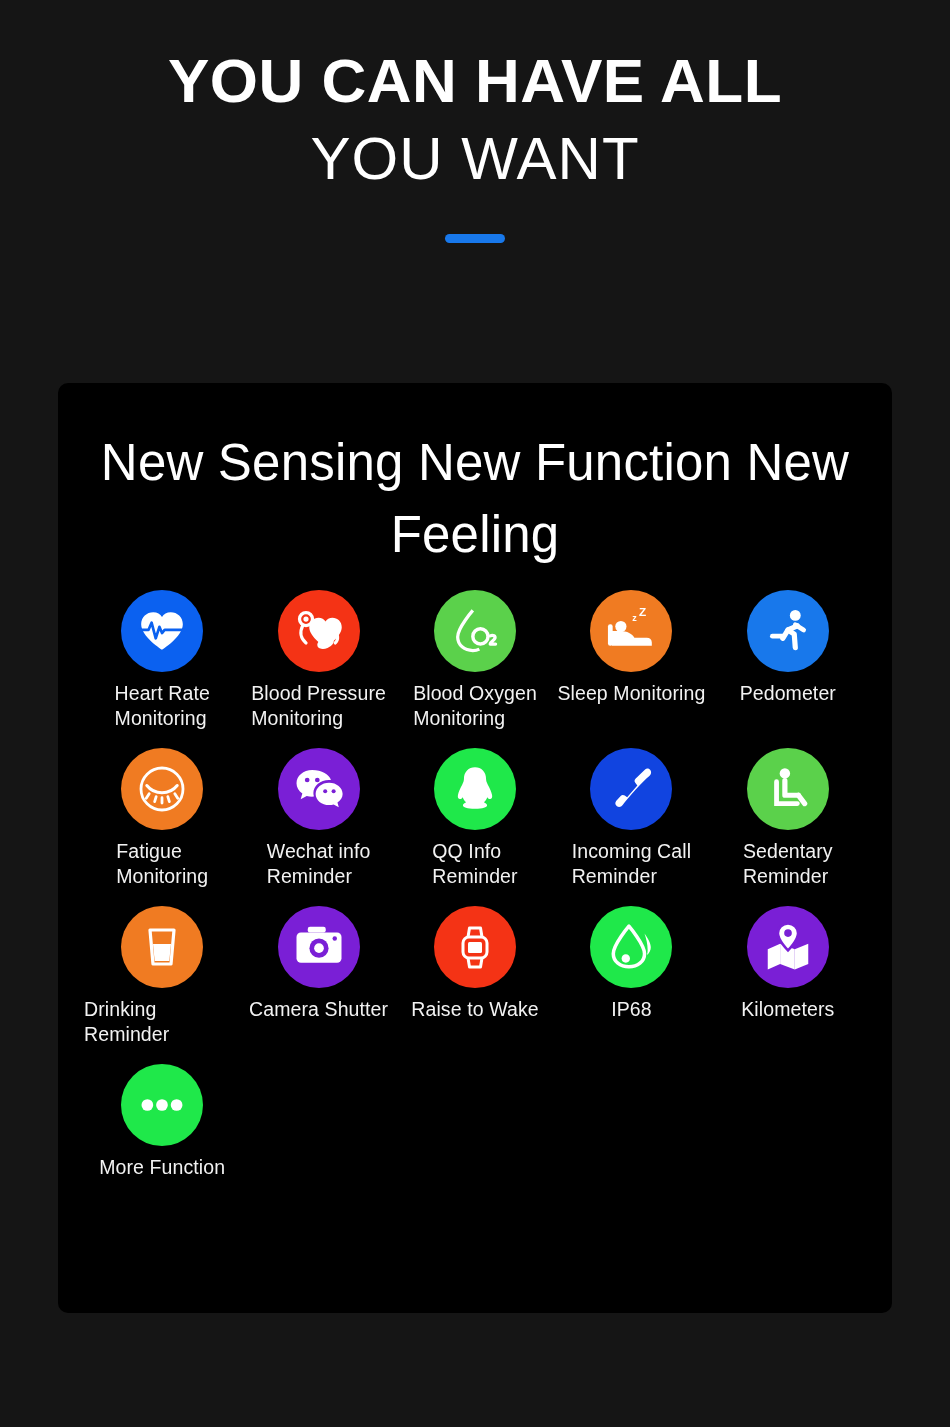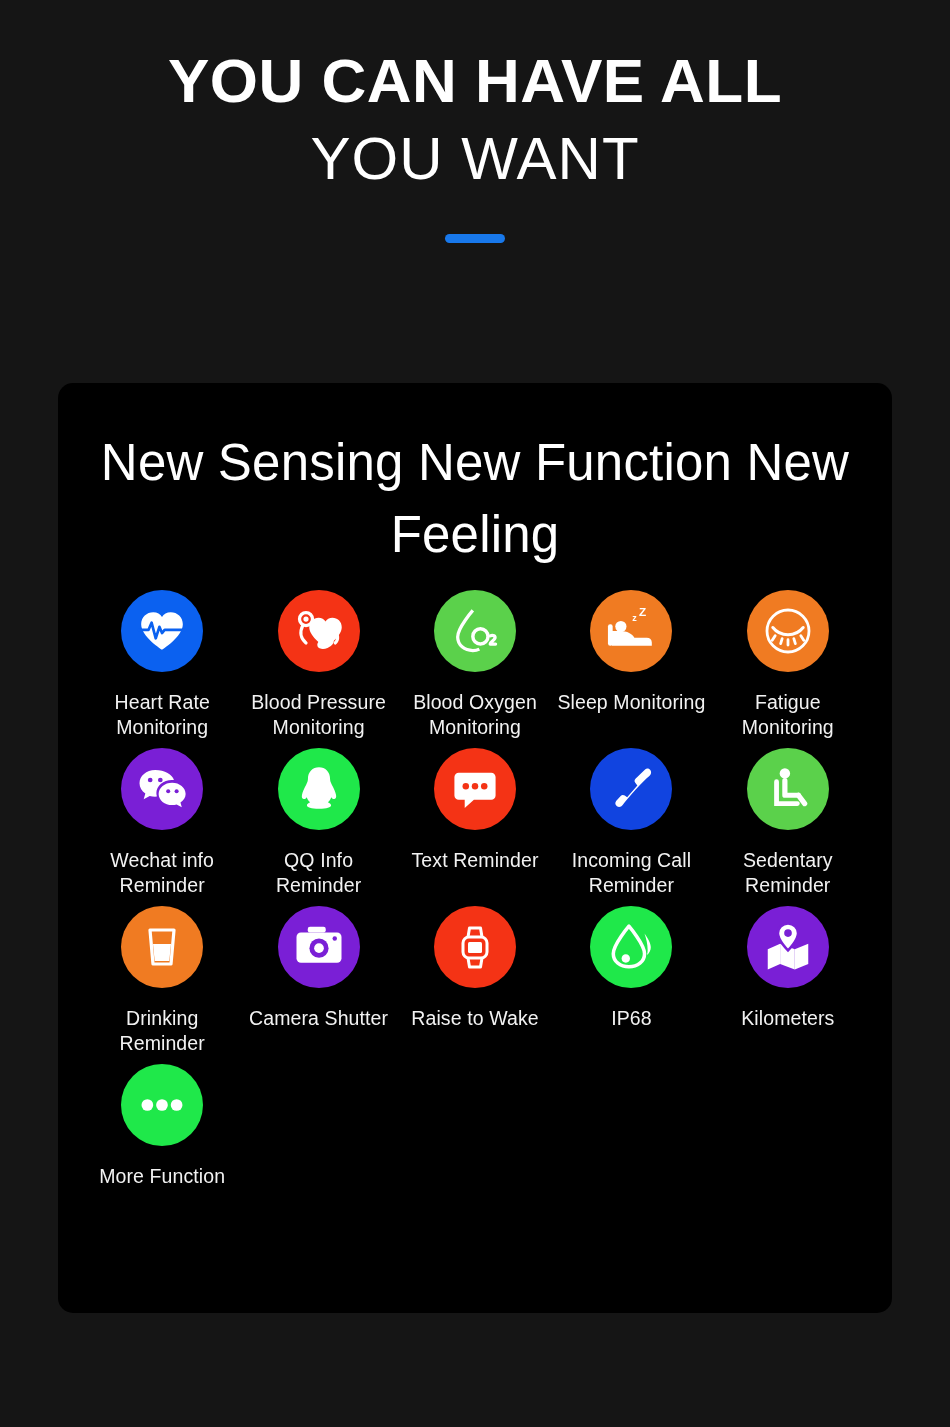--- a/index.html
+++ b/index.html
@@ -46,7 +46,7 @@
     left: 58px; top: 383px;
     width: 834px; height: 930px;
     background: #000000;
-    border-radius: 15px;
+    border-radius: 10px;
   }
   .card-title {
     text-align: center;

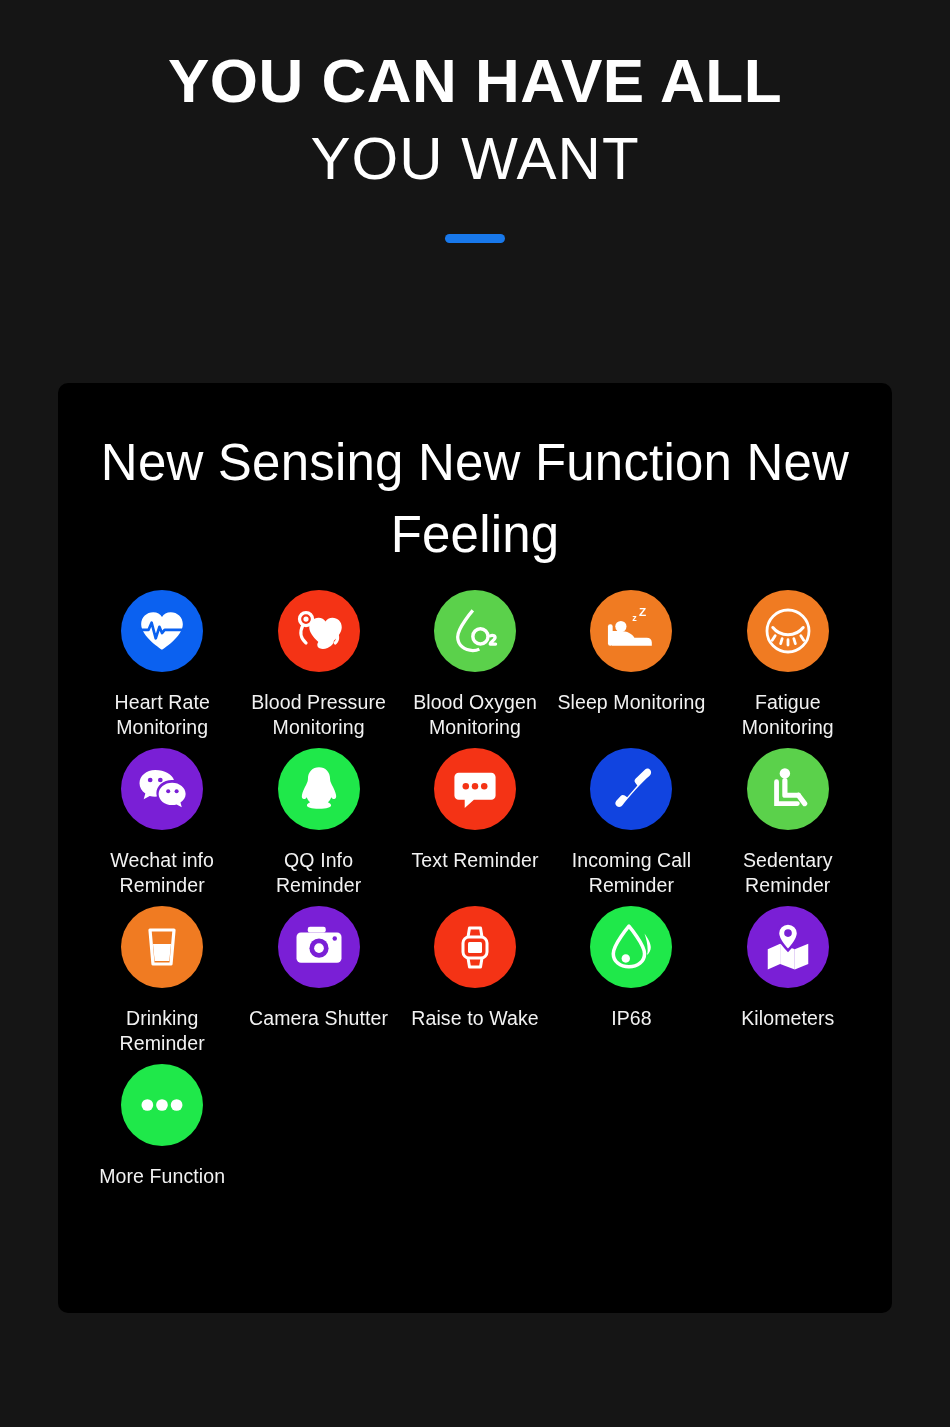--- a/index.html
+++ b/index.html
@@ -81,12 +81,12 @@
   }
   .badge svg { display: block; }
   .cell-label {
-    margin-top: 18px;
+    margin-top: 9px;
     color: #f2f2f2;
     font-size: 19.5px;
     font-weight: 300;
     line-height: 1.28;
-    text-align: center;
+    text-align: left;
     white-space: pre-line;
     letter-spacing: 0.1px;
   }

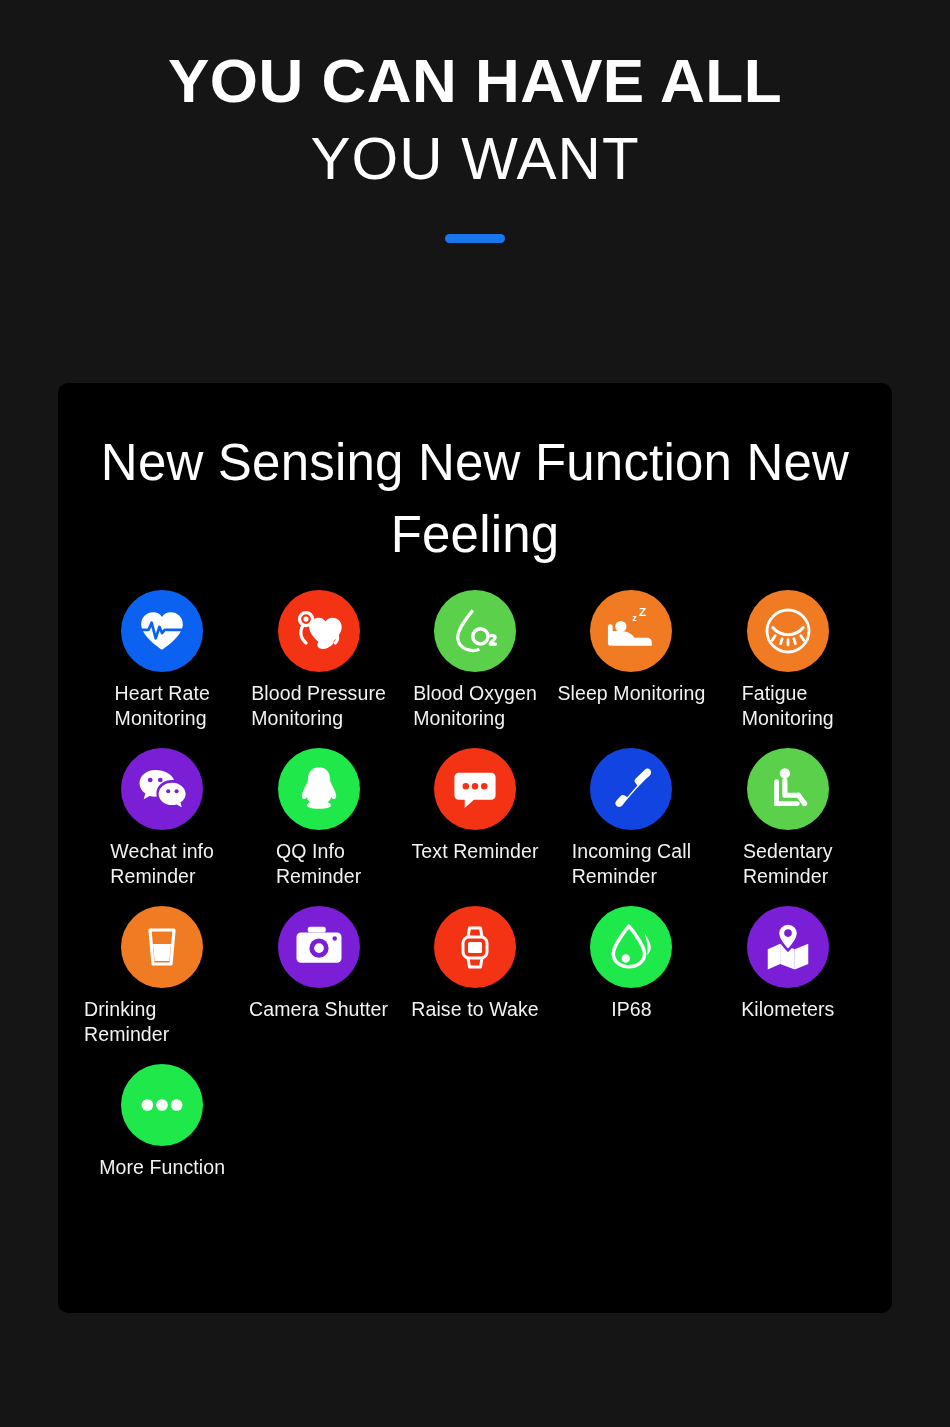--- a/index.html
+++ b/index.html
@@ -154,6 +154,18 @@
           <div class="cell-label">Sleep Monitoring</div>
         </div>
         <div class="cell">
+          <div class="badge" style="background: rgb(24, 120, 235);">
+            <svg width="50" height="50" viewBox="0 0 48 48">
+      <circle cx="31" cy="9" r="5.2" fill="#ffffff"></circle>
+      <path fill="none" stroke="#ffffff" stroke-width="5" stroke-linecap="round" stroke-linejoin="round" d="M33 19l-9 4-5 8"></path>
+      <path fill="none" stroke="#ffffff" stroke-width="5" stroke-linecap="round" stroke-linejoin="round" d="M24 23l6 4 1 13"></path>
+      <path fill="none" stroke="#ffffff" stroke-width="4.6" stroke-linecap="round" d="M31 18l8 5"></path>
+      <path fill="none" stroke="#ffffff" stroke-width="4.6" stroke-linecap="round" d="M19 29H9"></path>
+    </svg>
+          </div>
+          <div class="cell-label">Pedometer</div>
+        </div>
+        <div class="cell">
           <div class="badge" style="background: rgb(240, 123, 34);">
             <svg width="56" height="56" viewBox="0 0 48 48">
       <circle cx="24" cy="24" r="18" fill="none" stroke="#ffffff" stroke-width="2.4"></circle>

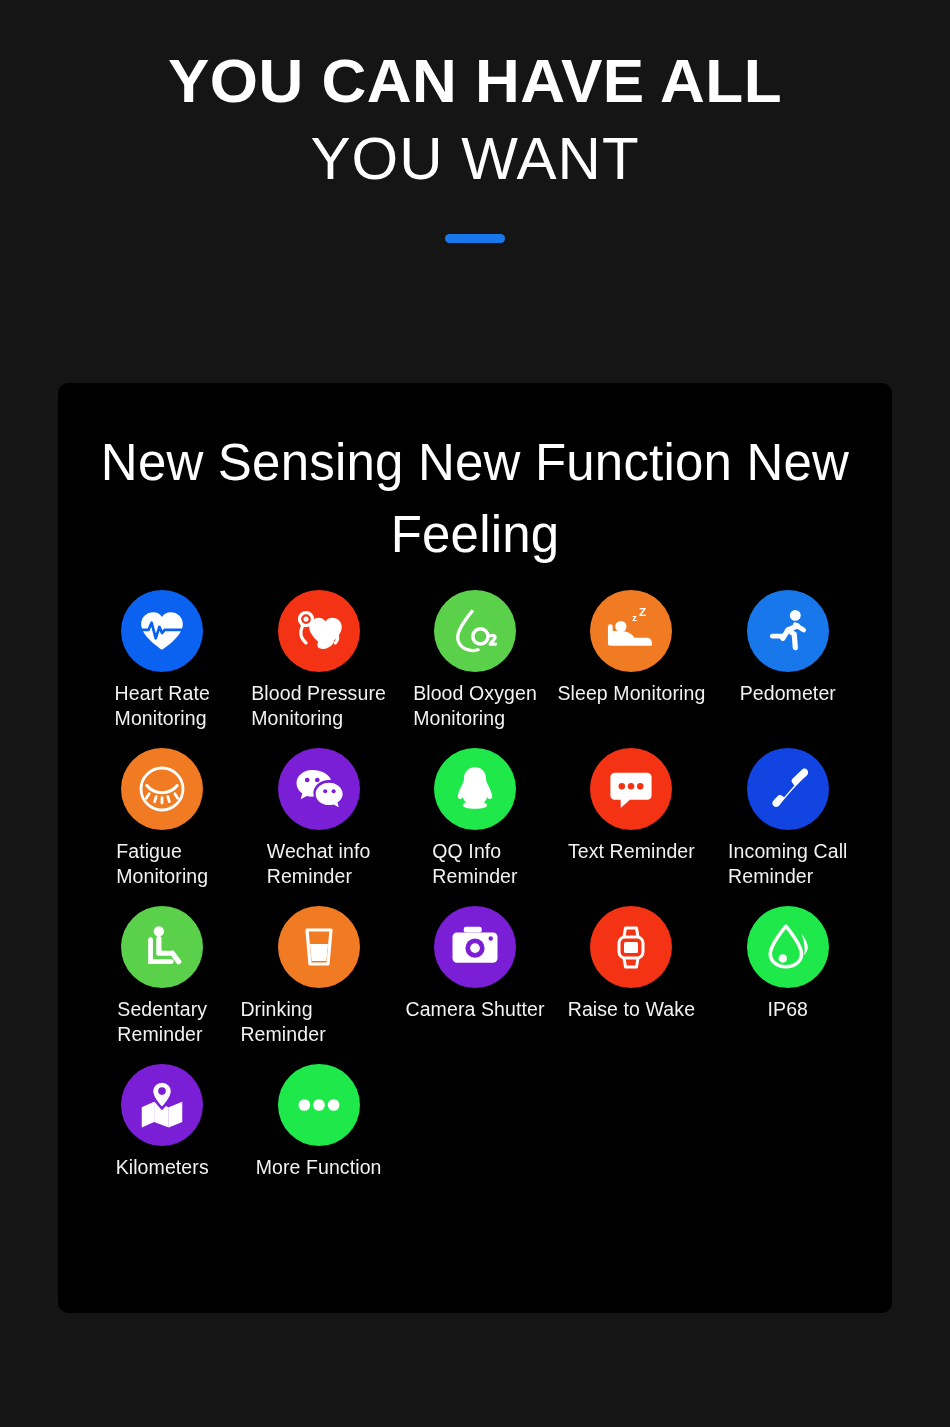--- a/index.html
+++ b/index.html
@@ -200,17 +200,6 @@
 Reminder</div>
         </div>
         <div class="cell">
-          <div class="badge" style="background: rgb(244, 51, 21);">
-            <svg width="52" height="52" viewBox="0 0 48 48">
-      <path fill="#ffffff" d="M9 9h30c2.2 0 4 1.8 4 4v17c0 2.2-1.8 4-4 4H23l-8.5 7.5V34H9c-2.2 0-4-1.8-4-4V13c0-2.2 1.8-4 4-4z"></path>
-      <circle cx="15.5" cy="21.5" r="3" fill="#F43315"></circle>
-      <circle cx="24" cy="21.5" r="3" fill="#F43315"></circle>
-      <circle cx="32.5" cy="21.5" r="3" fill="#F43315"></circle>
-    </svg>
-          </div>
-          <div class="cell-label">Text Reminder</div>
-        </div>
-        <div class="cell">
           <div class="badge" style="background: rgb(17, 68, 224);">
             <svg width="50" height="50" viewBox="0 0 48 48">
       <path fill="#ffffff" d="M37.5 5.2c1.6-1.5 4-1.1 5.2.7 1.2 1.9.6 4.2-1.1 5.6-3.5 2.9-7.9 7.1-13.3 13.3C22.9 30.9 18.9 35.6 16 39.4c-1.3 1.8-3.7 2.4-5.5 1.1-1.8-1.3-2.1-3.7-.6-5.3l4.2-4.6c1-1.1 2.7-1.2 3.9-.3l2.3 1.7 9.8-11.4-2-2.5c-1-1.2-.9-2.9.2-3.9z"></path>

